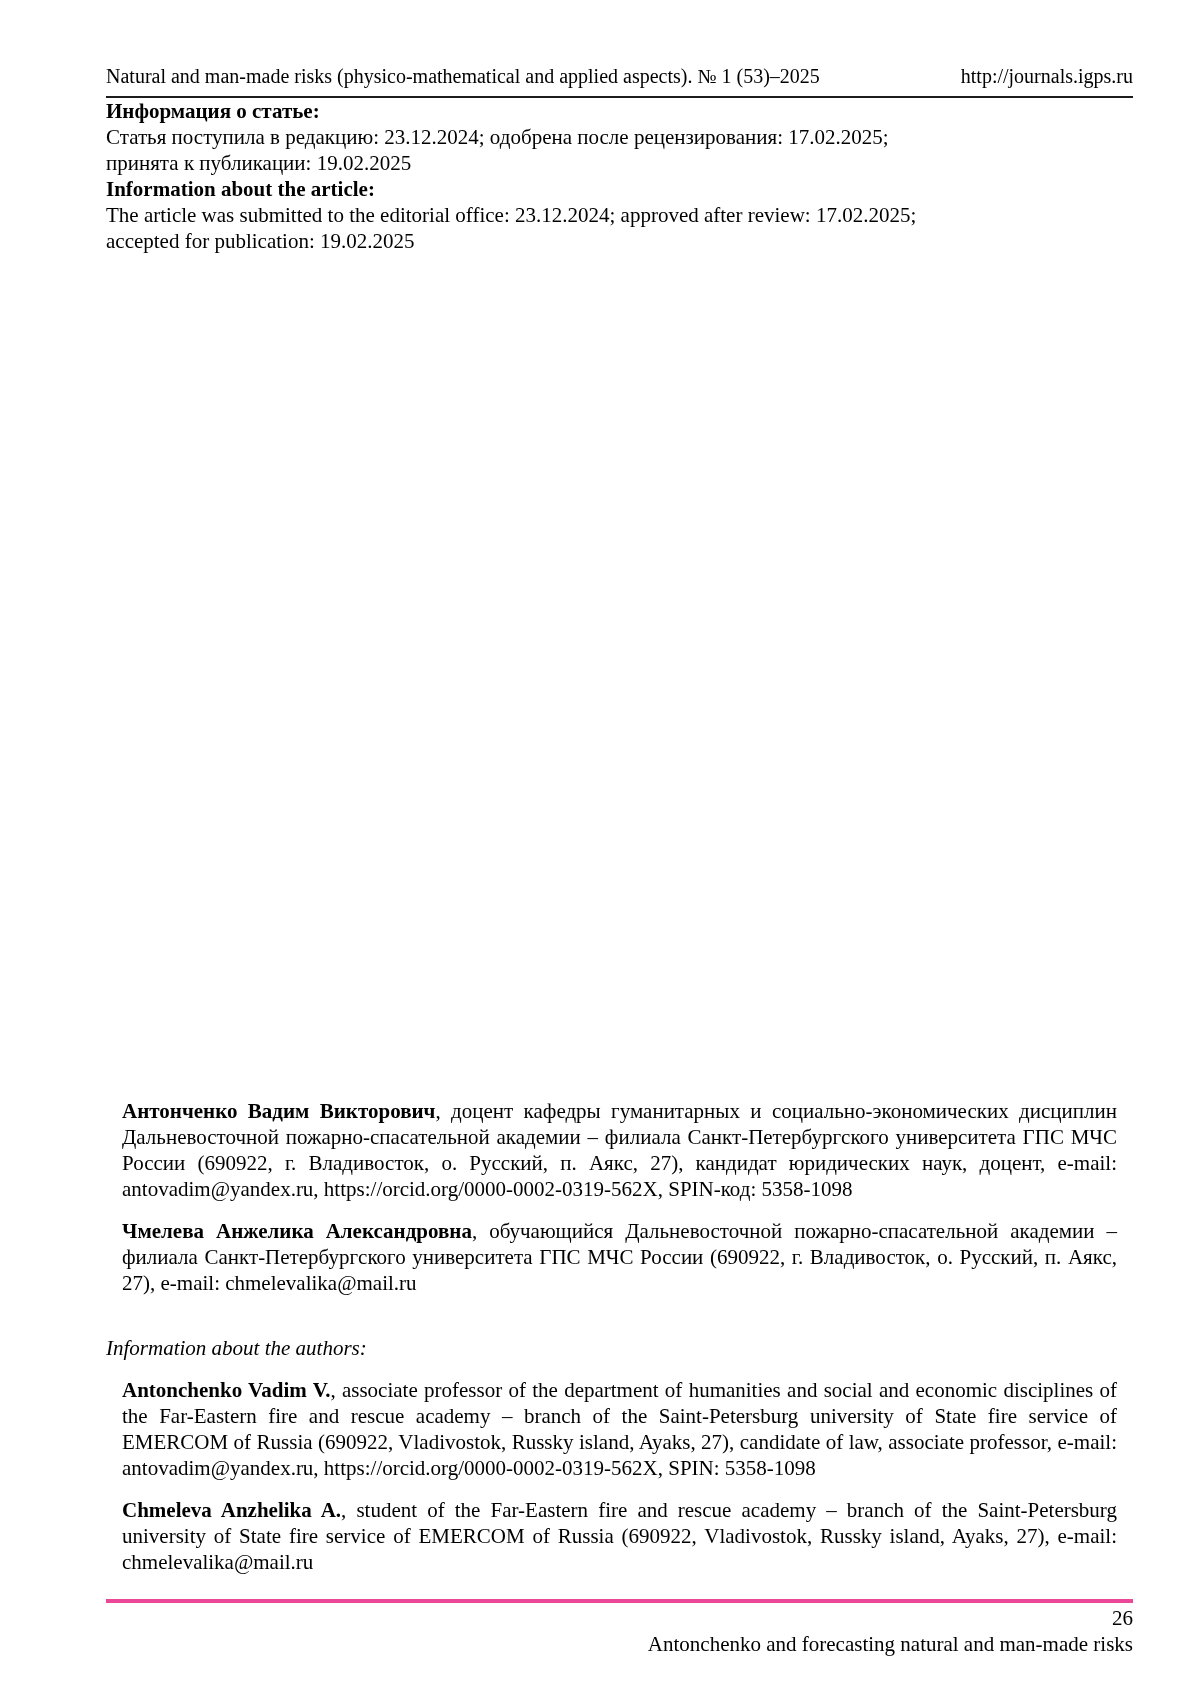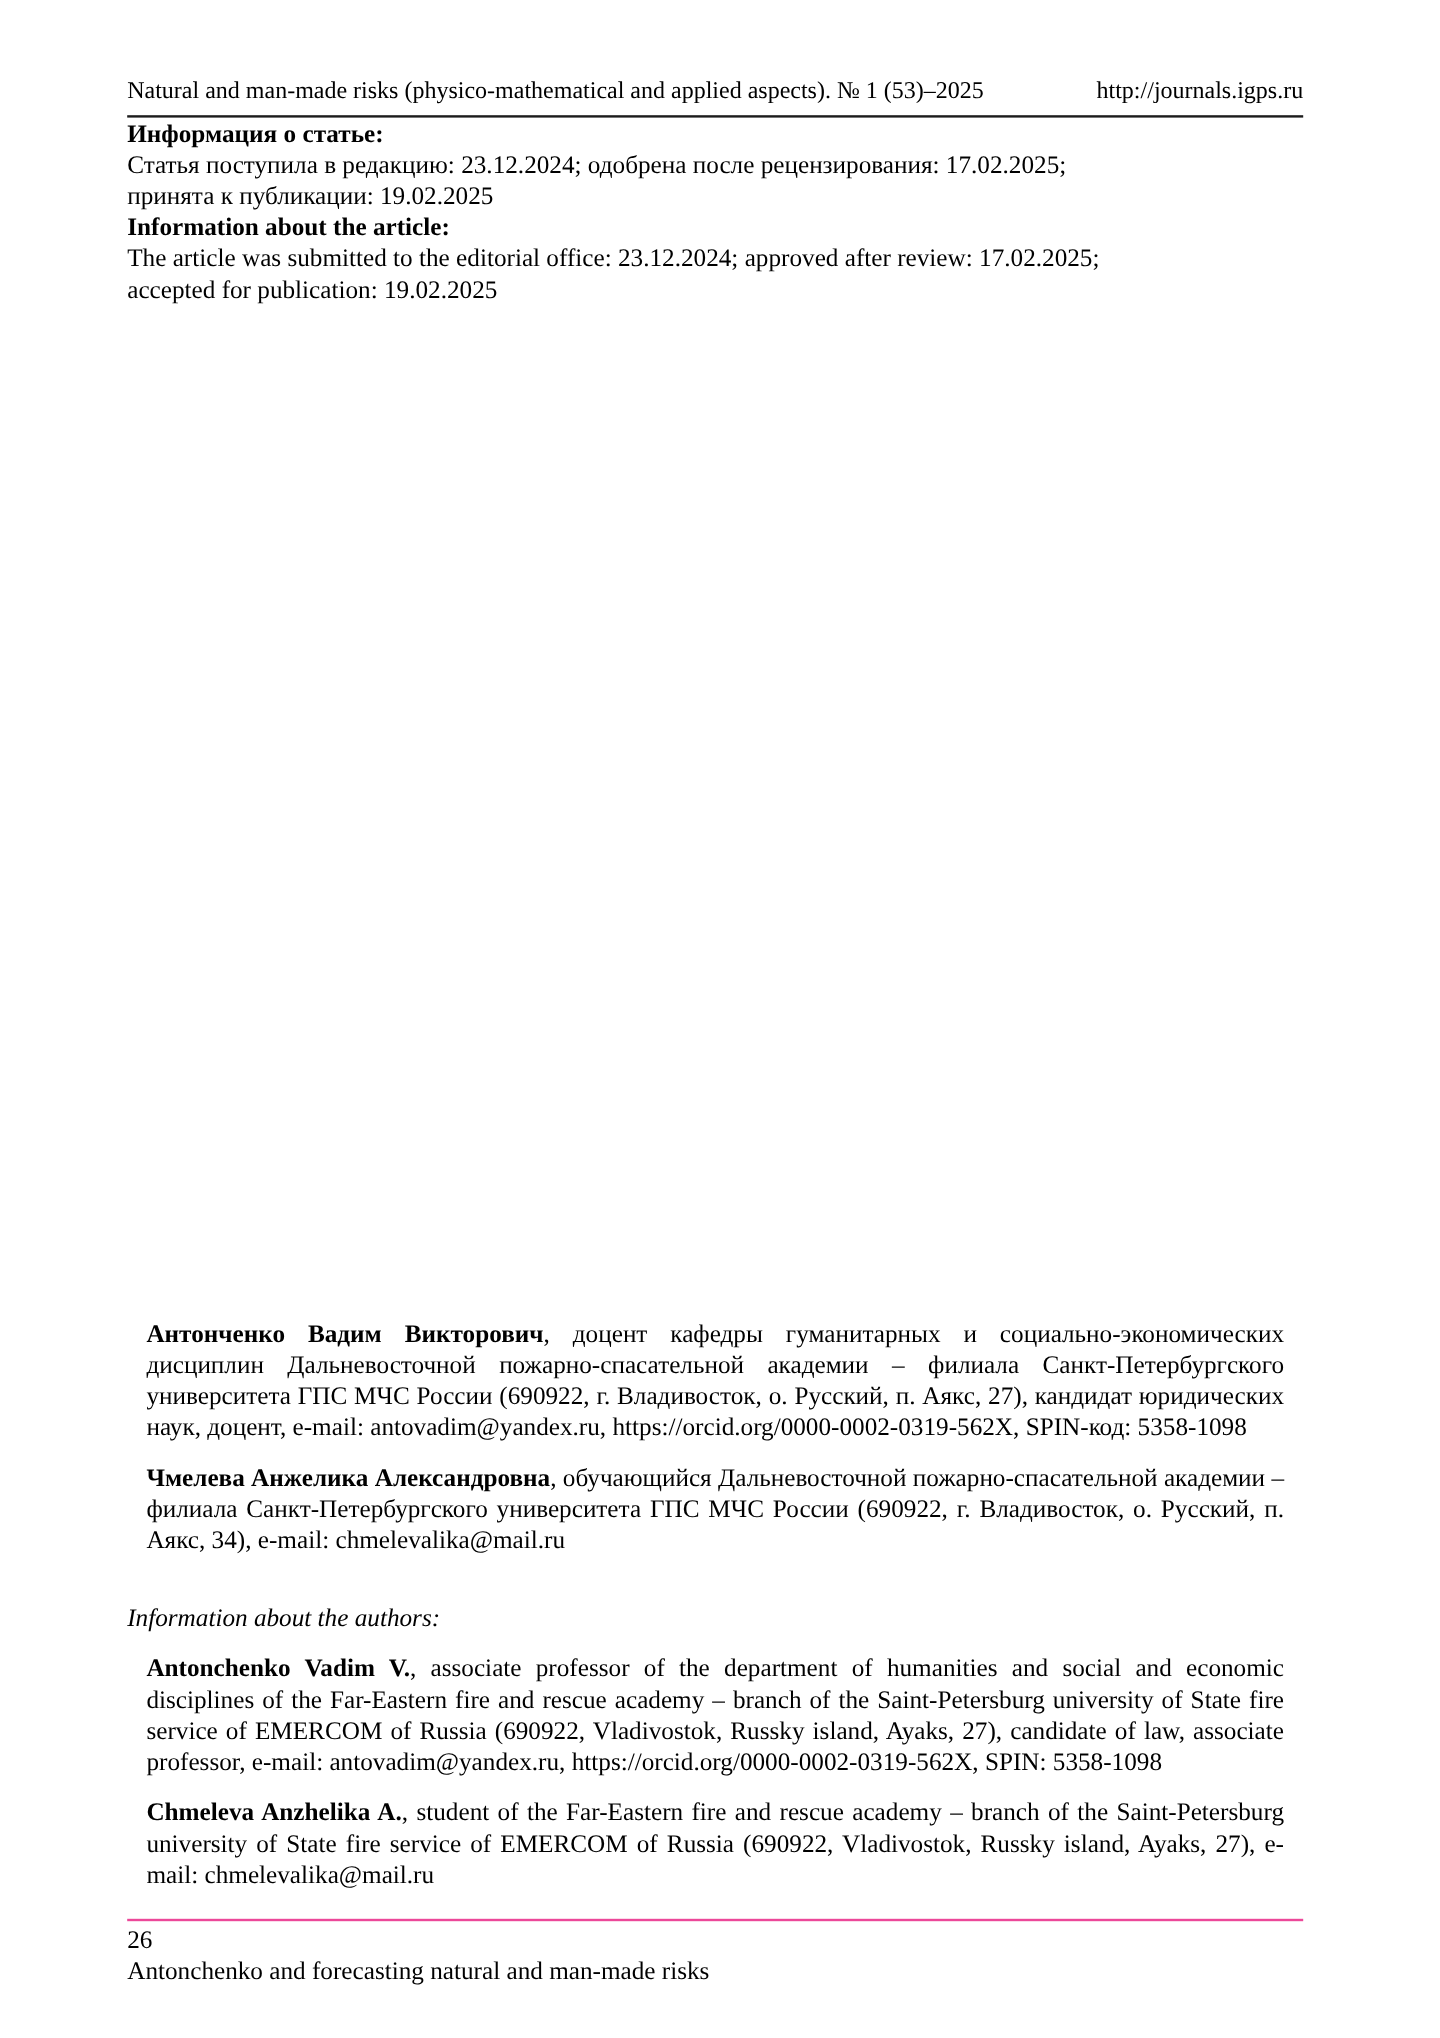--- a/index.html
+++ b/index.html
@@ -20,7 +20,7 @@
     box-sizing: border-box;
     width: 1200px;
     height: 1698px;
-    padding: 64px 114px 0 106px;
+    padding: 64px 67px 0 106px;
     border-radius: 15px;
   }
   .header {

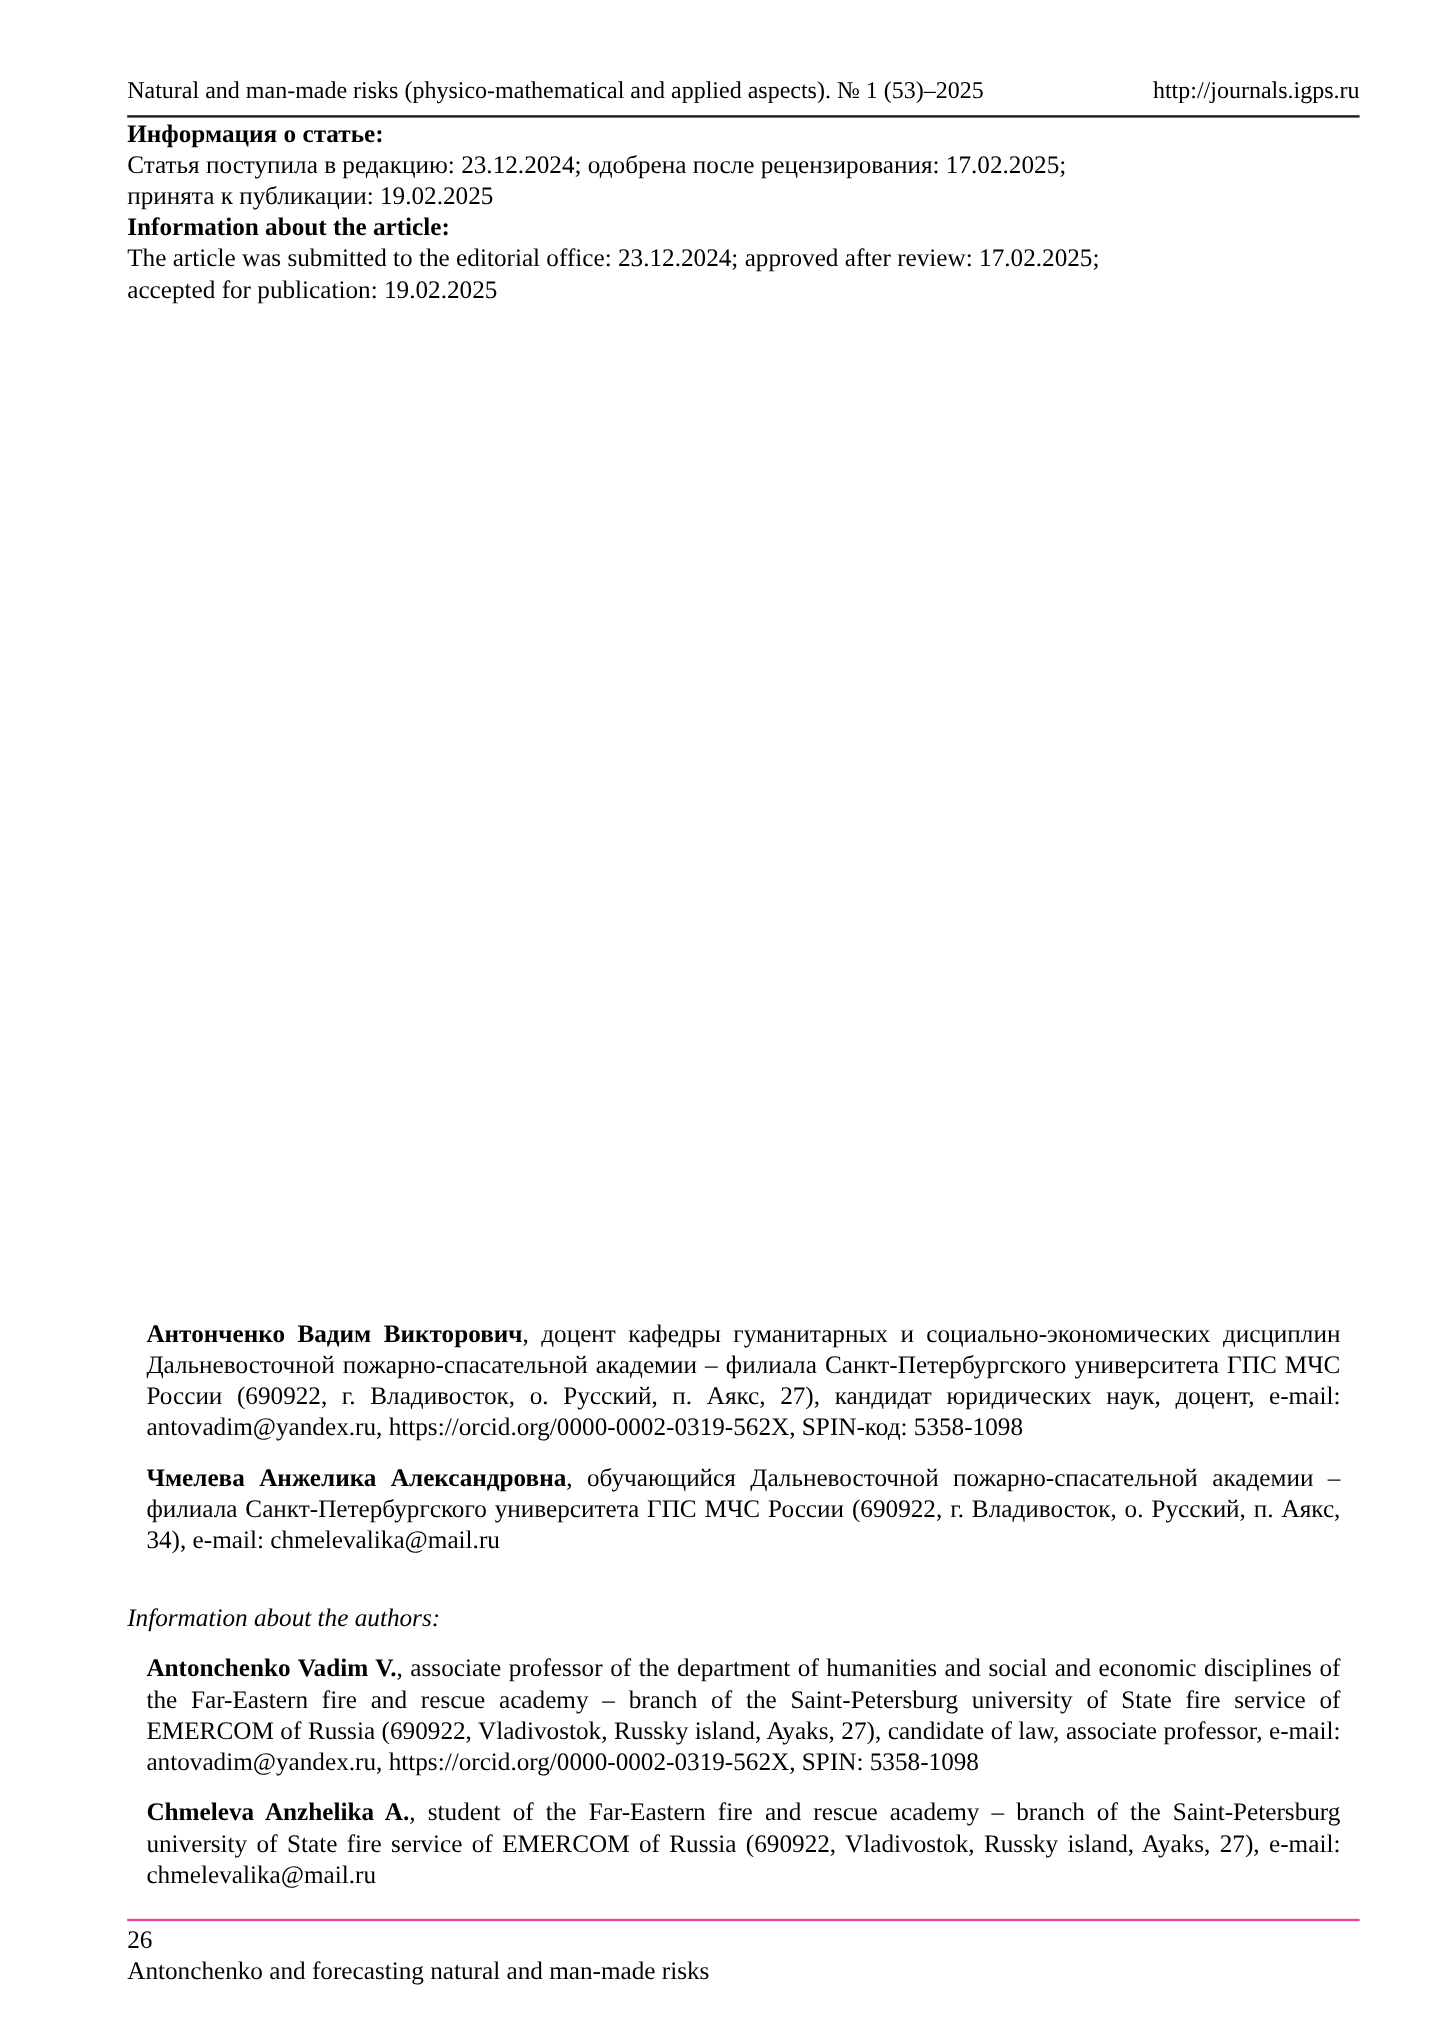--- a/index.html
+++ b/index.html
@@ -76,7 +76,7 @@
 
   <div>
     <p class="author-para"><span class="b">Антонченко Вадим Викторович</span><span>, доцент кафедры гуманитарных и социально-экономических дисциплин Дальневосточной пожарно-спасательной академии – филиала Санкт-Петербургского университета ГПС МЧС России (690922, г. Владивосток, о. Русский, п. Аякс, 27), кандидат юридических наук, доцент, e-mail: antovadim@yandex.ru, https://orcid.org/0000-0002-0319-562X, SPIN-код: 5358-1098</span></p>
-    <p class="author-para"><span class="b">Чмелева Анжелика Александровна</span><span>, обучающийся Дальневосточной пожарно-спасательной академии – филиала Санкт-Петербургского университета ГПС МЧС России (690922, г. Владивосток, о. Русский, п. Аякс, 34), e-mail: chmelevalika@mail.ru</span></p>
+    <p class="author-para"><span class="b">Чмелева Анжелика Александровна</span><span>, обучающийся Дальневосточной пожарно-спасательной академии – филиала Санкт-Петербургского университета ГПС МЧС России (690922, г. Владивосток, о. Русский, п. Аякс, 27), e-mail: chmelevalika@mail.ru</span></p>
   </div>
 
   <div class="spacer-mid"></div>

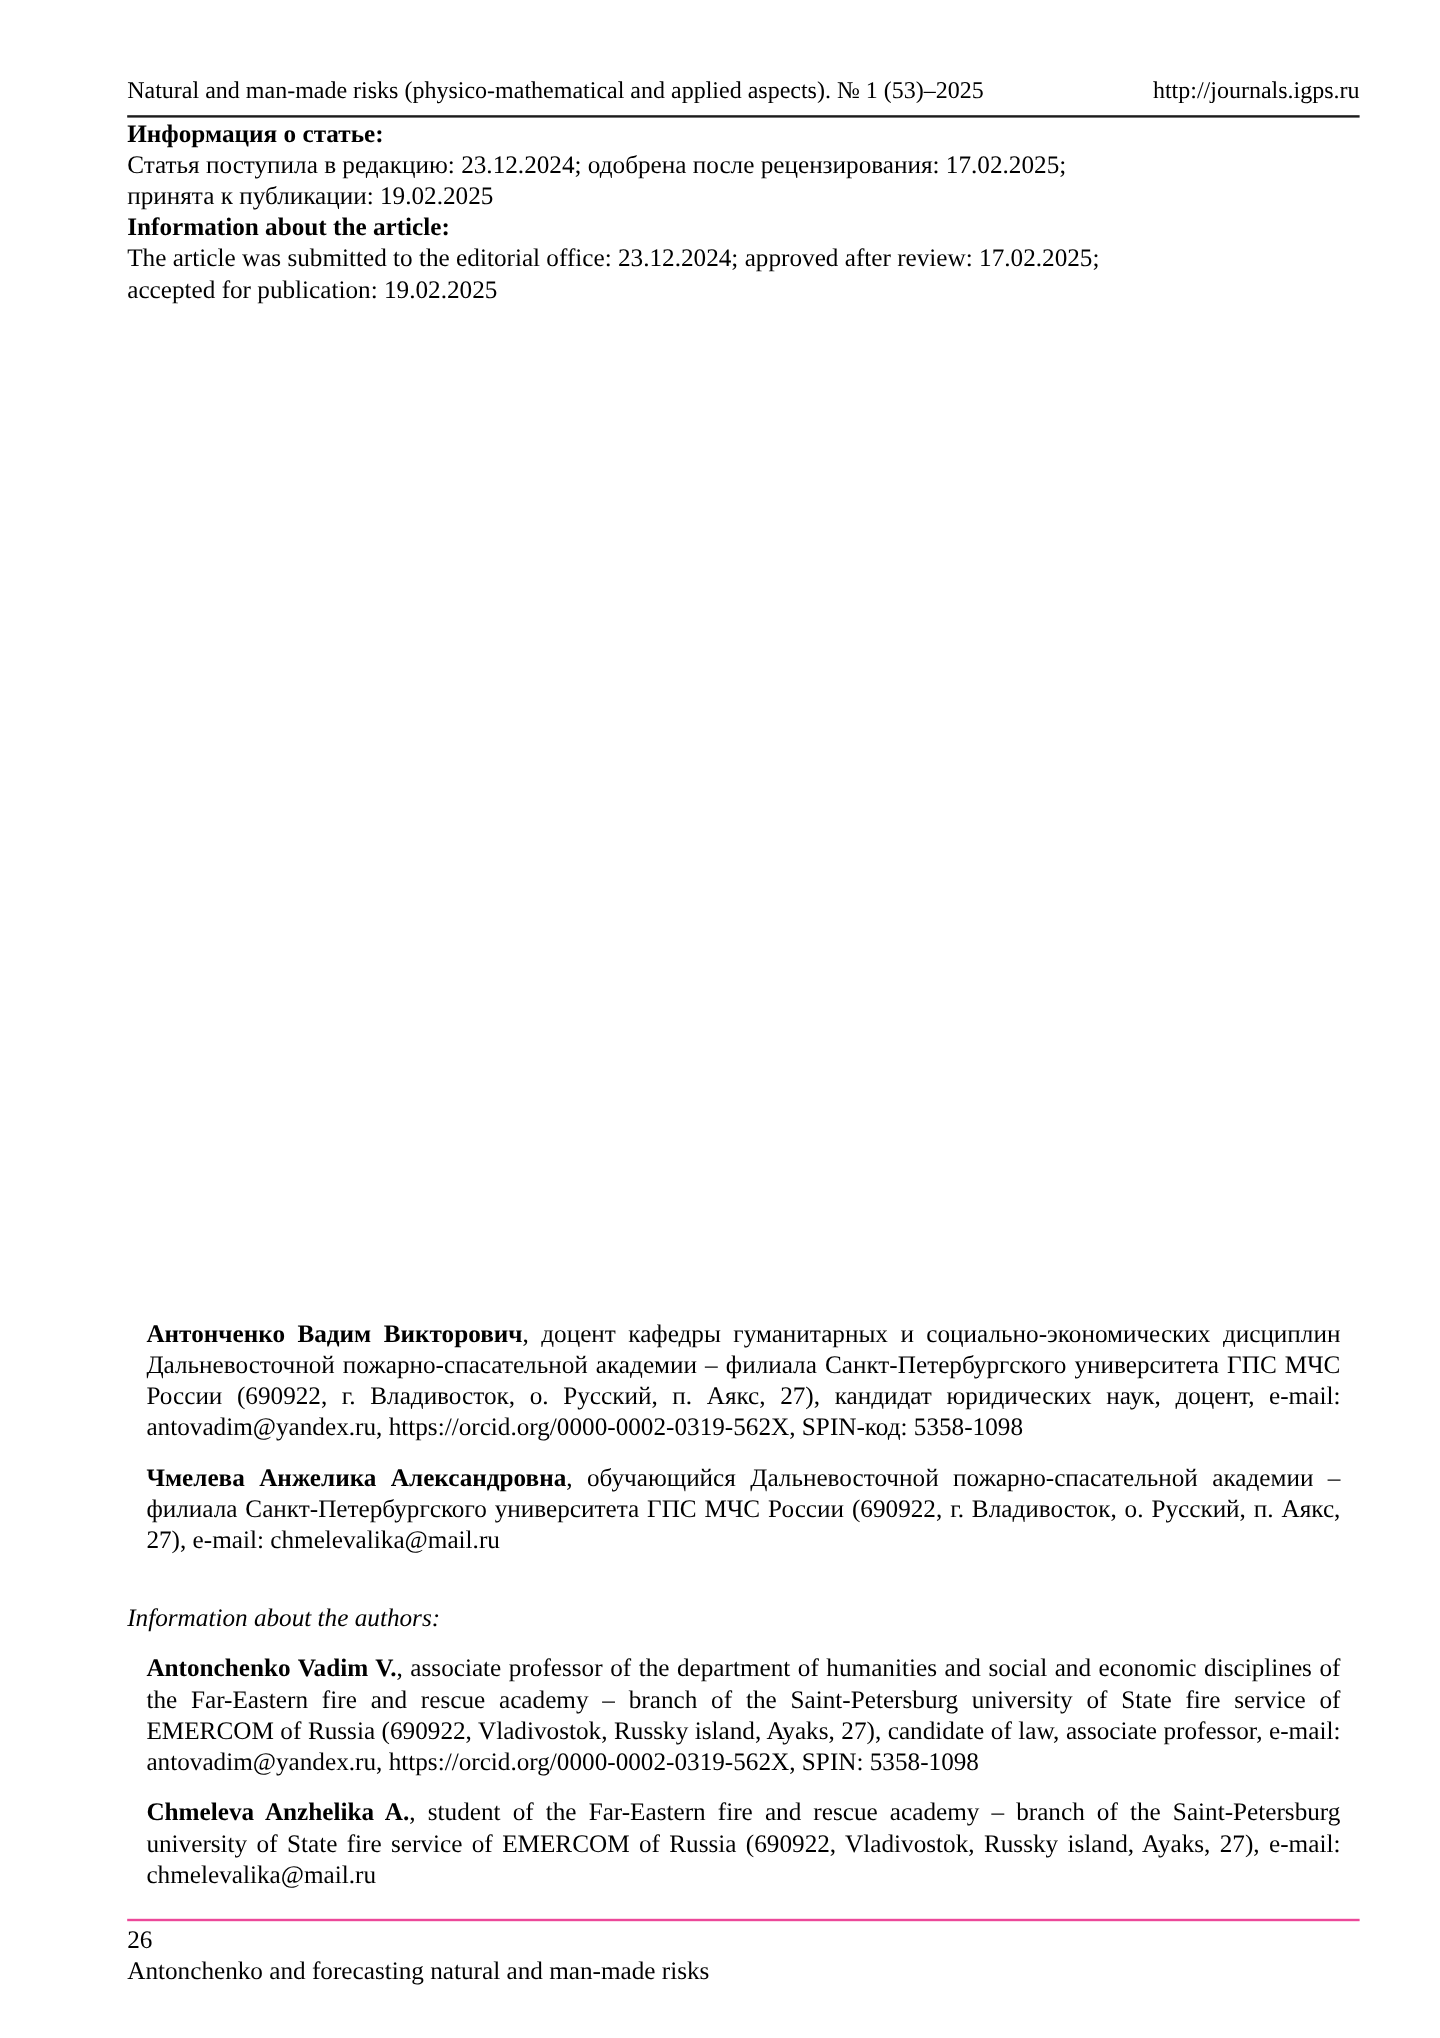--- a/index.html
+++ b/index.html
@@ -46,8 +46,8 @@
   }
   .footer {
     margin-top: 24px;
-    border-top: 2px solid #ec4899;
-    text-align: left;
+    border-top: 4px solid #ec4899;
+    text-align: right;
   }
   .footer .pagenum {
     margin-top: 2px;

